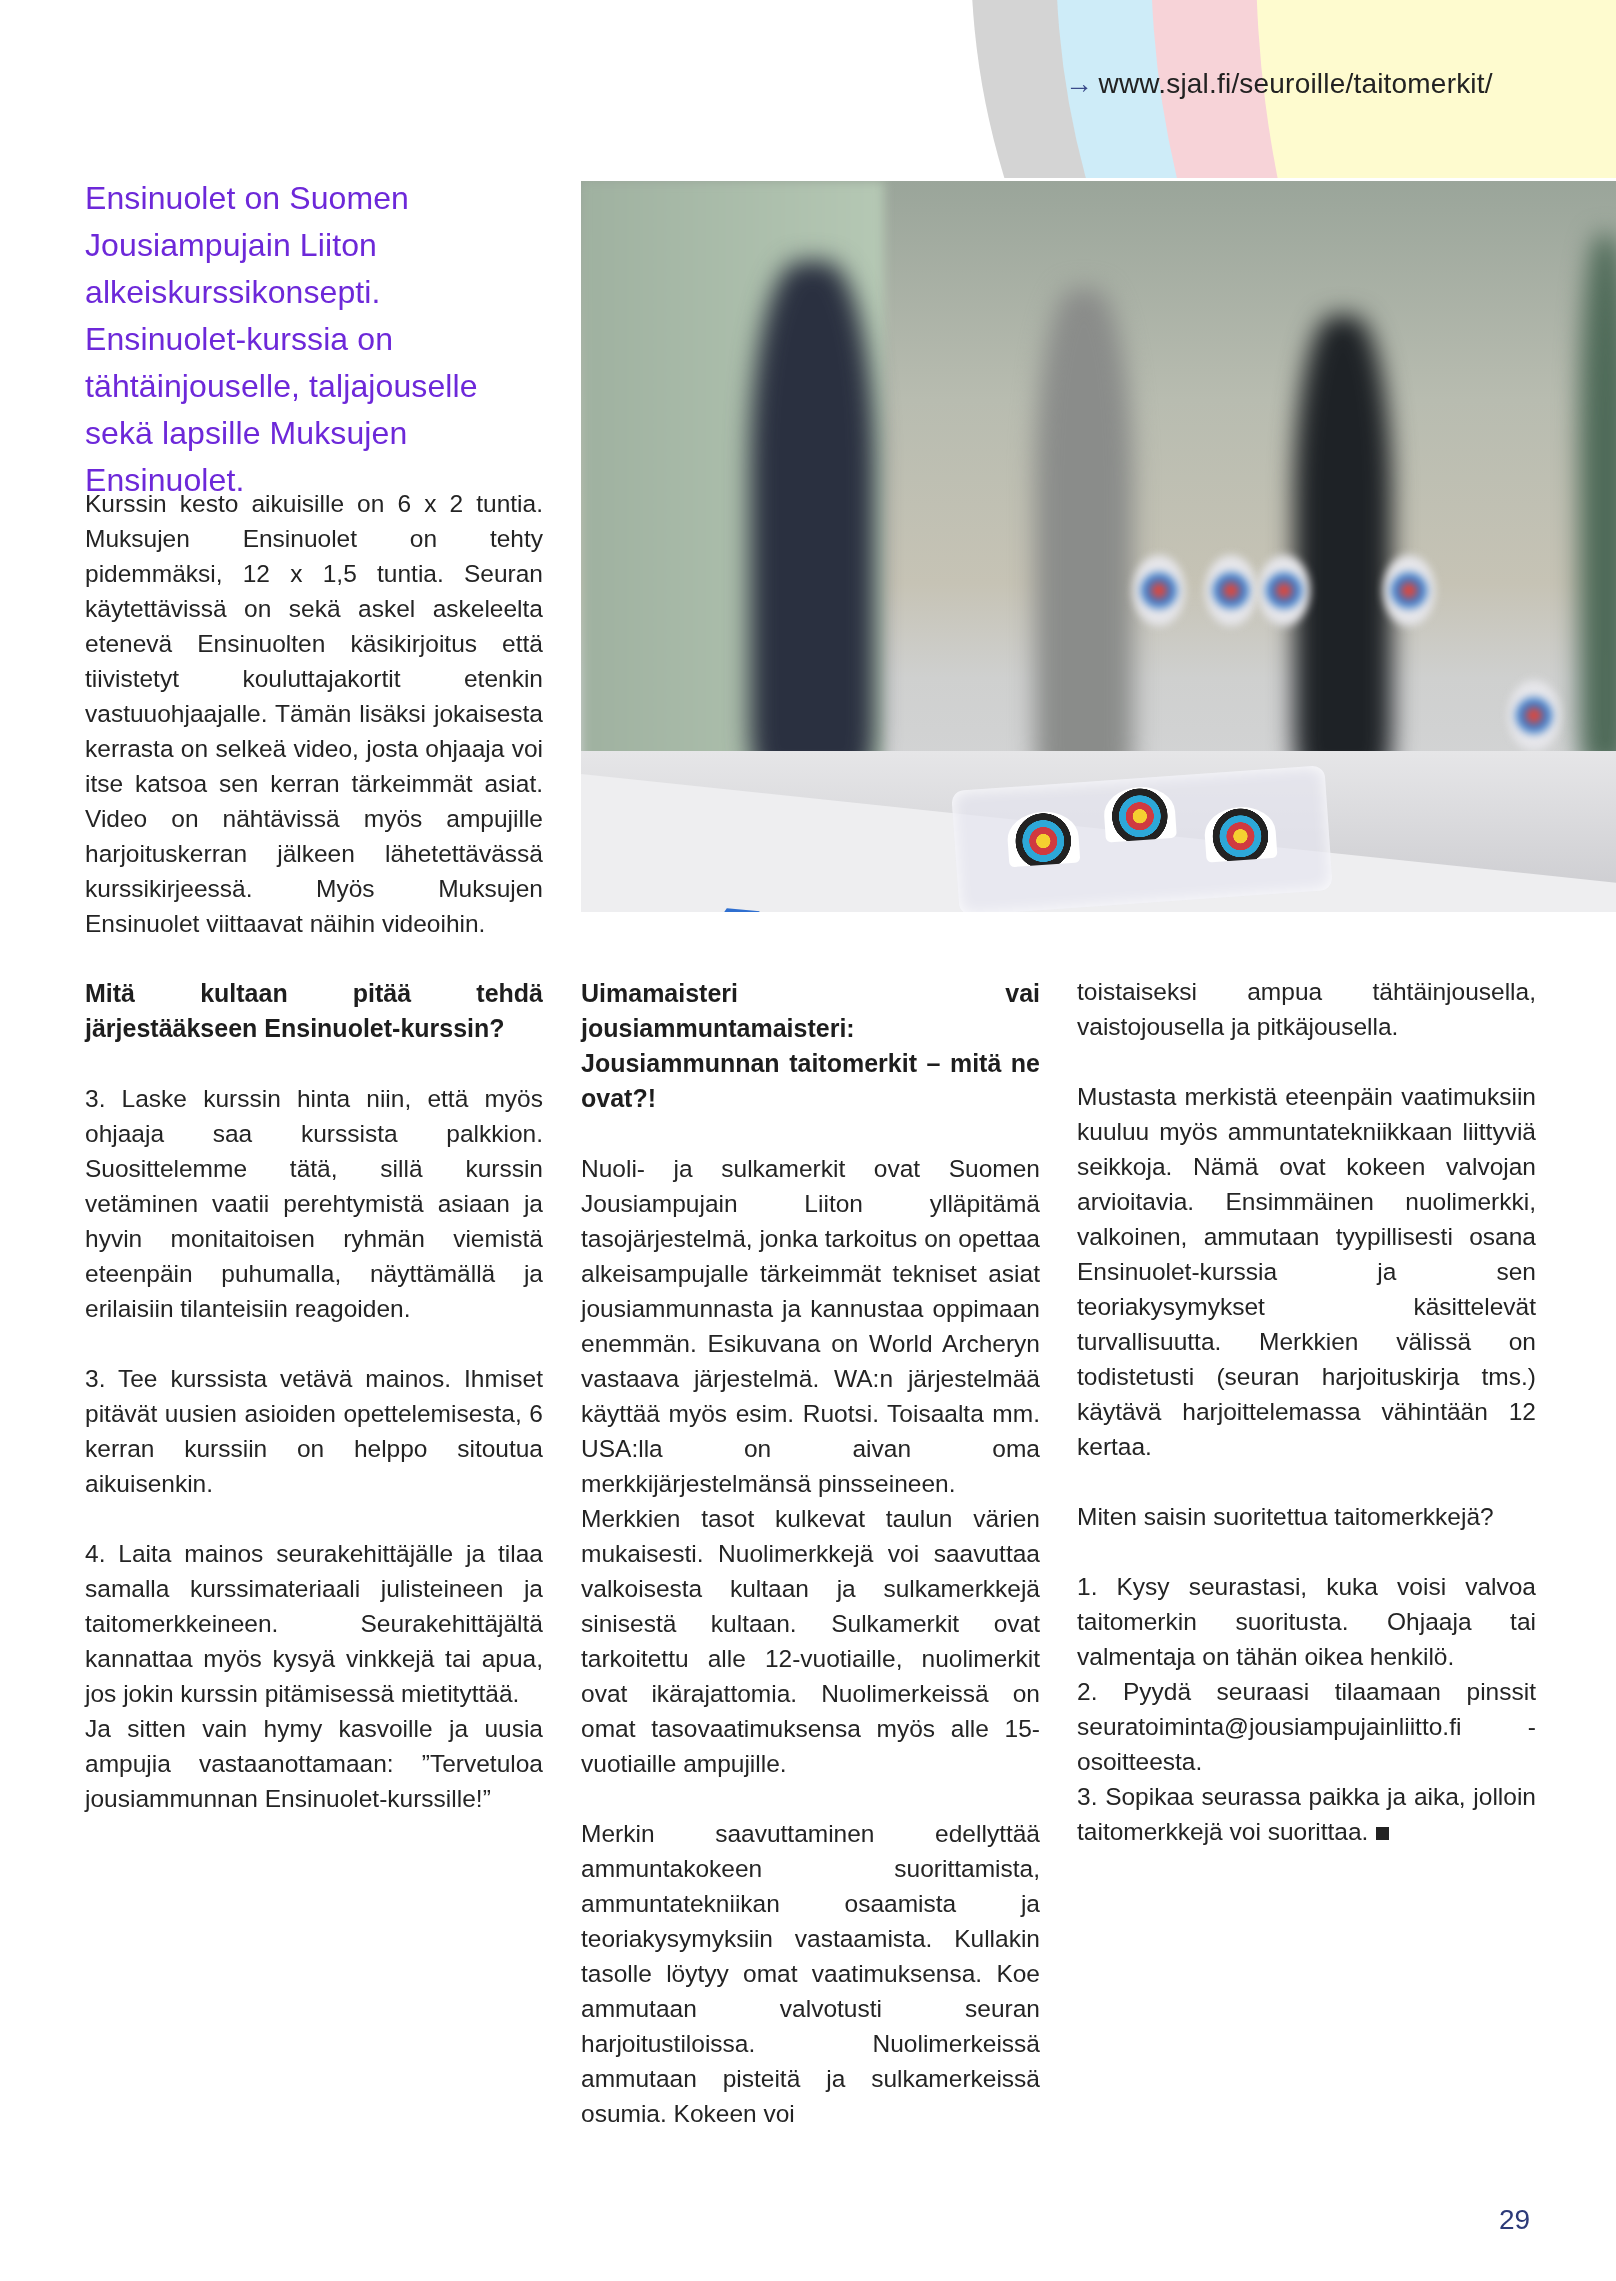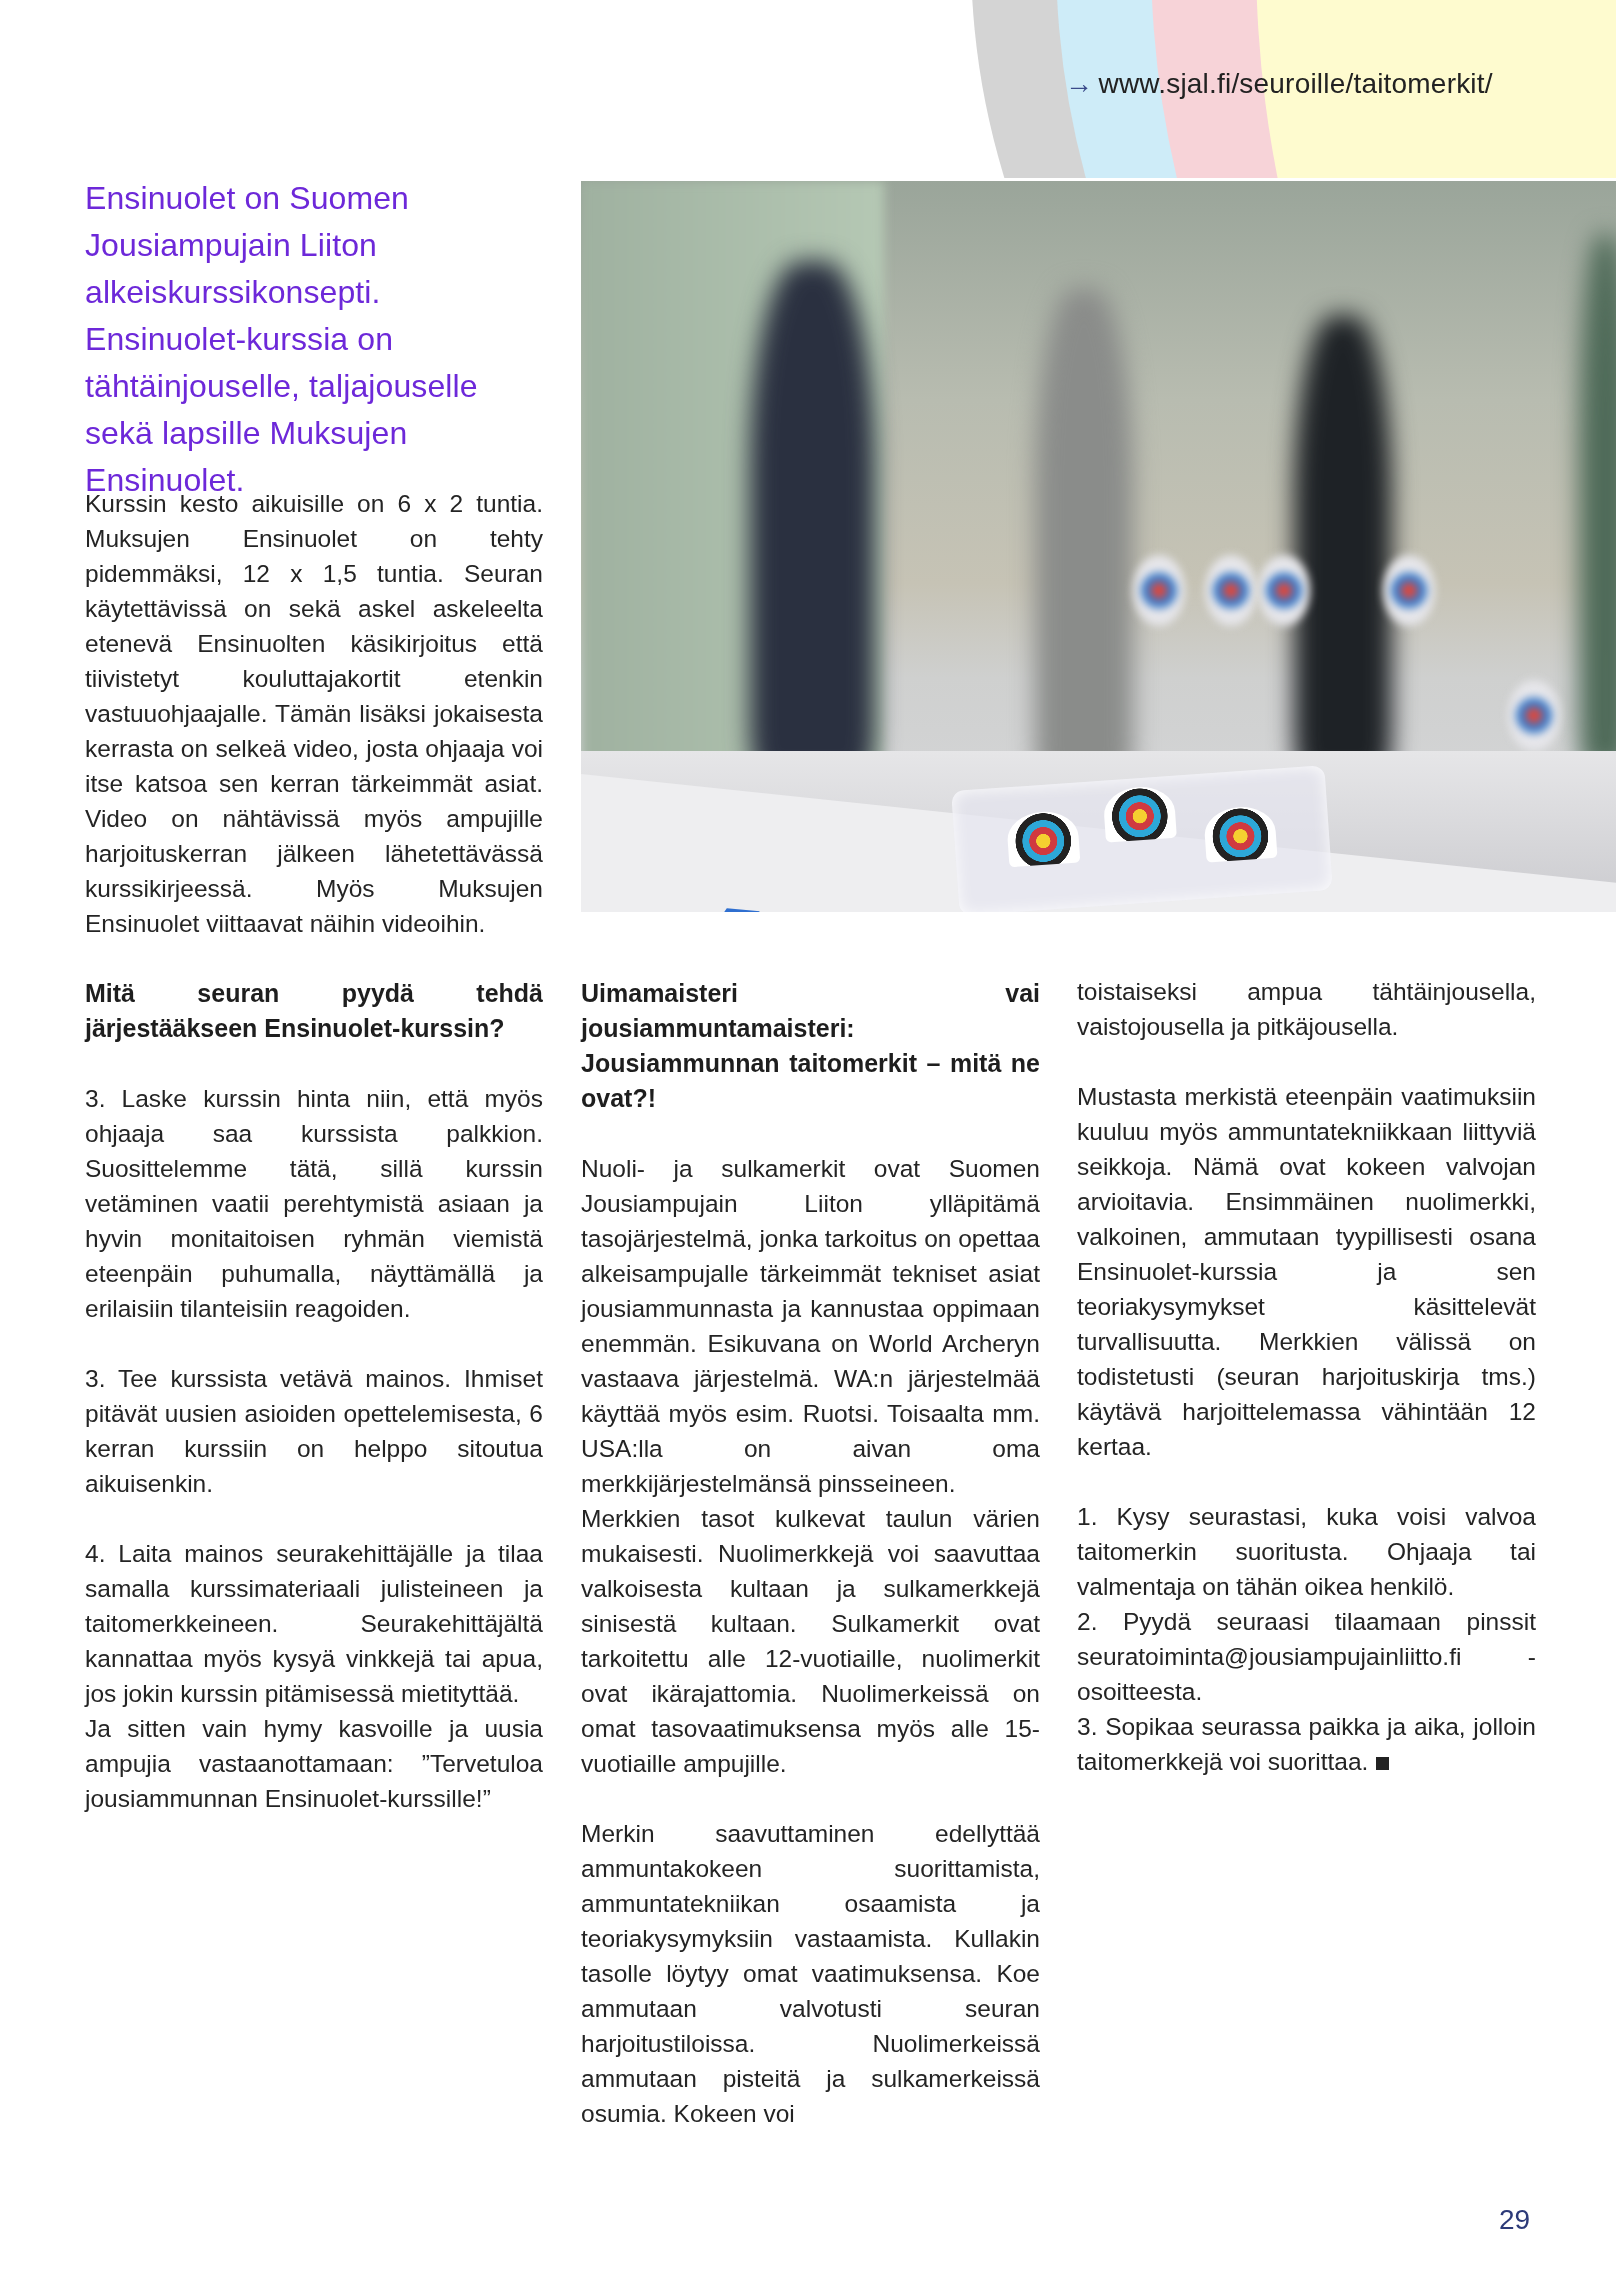--- a/index.html
+++ b/index.html
@@ -102,7 +102,7 @@
 
 <div class="col col1 body-text">
   <p>Kurssin kesto aikuisille on 6 x 2 tuntia. Muksujen Ensinuolet on tehty pidemmäksi, 12 x 1,5 tuntia. Seuran käytettävissä on sekä askel askeleelta etenevä Ensinuolten käsikirjoitus että tiivistetyt kouluttajakortit etenkin vastuuohjaajalle. Tämän lisäksi jokaisesta kerrasta on selkeä video, josta ohjaaja voi itse katsoa sen kerran tärkeimmät asiat. Video on nähtävissä myös ampujille harjoituskerran jälkeen lähetettävässä kurssikirjeessä. Myös Muksujen Ensinuolet viittaavat näihin videoihin.</p>
-  <h3>Mitä seuran pyydä tehdä järjestääkseen Ensinuolet-kurssin?</h3>
+  <h3>Mitä kultaan pitää tehdä järjestääkseen Ensinuolet-kurssin?</h3>
   <p>3. Laske kurssin hinta niin, että myös ohjaaja saa kurssista palkkion. Suosittelemme tätä, sillä kurssin vetäminen vaatii perehtymistä asiaan ja hyvin monitaitoisen ryhmän viemistä eteenpäin puhumalla, näyttämällä ja erilaisiin tilanteisiin reagoiden.</p>
   <p>3. Tee kurssista vetävä mainos. Ihmiset pitävät uusien asioiden opettelemisesta, 6 kerran kurssiin on helppo sitoutua aikuisenkin.</p>
   <p class="tight">4. Laita mainos seurakehittäjälle ja tilaa samalla kurssimateriaali julisteineen ja taitomerkkeineen. Seurakehittäjältä kannattaa myös kysyä vinkkejä tai apua, jos jokin kurssin pitämisessä mietityttää.</p>

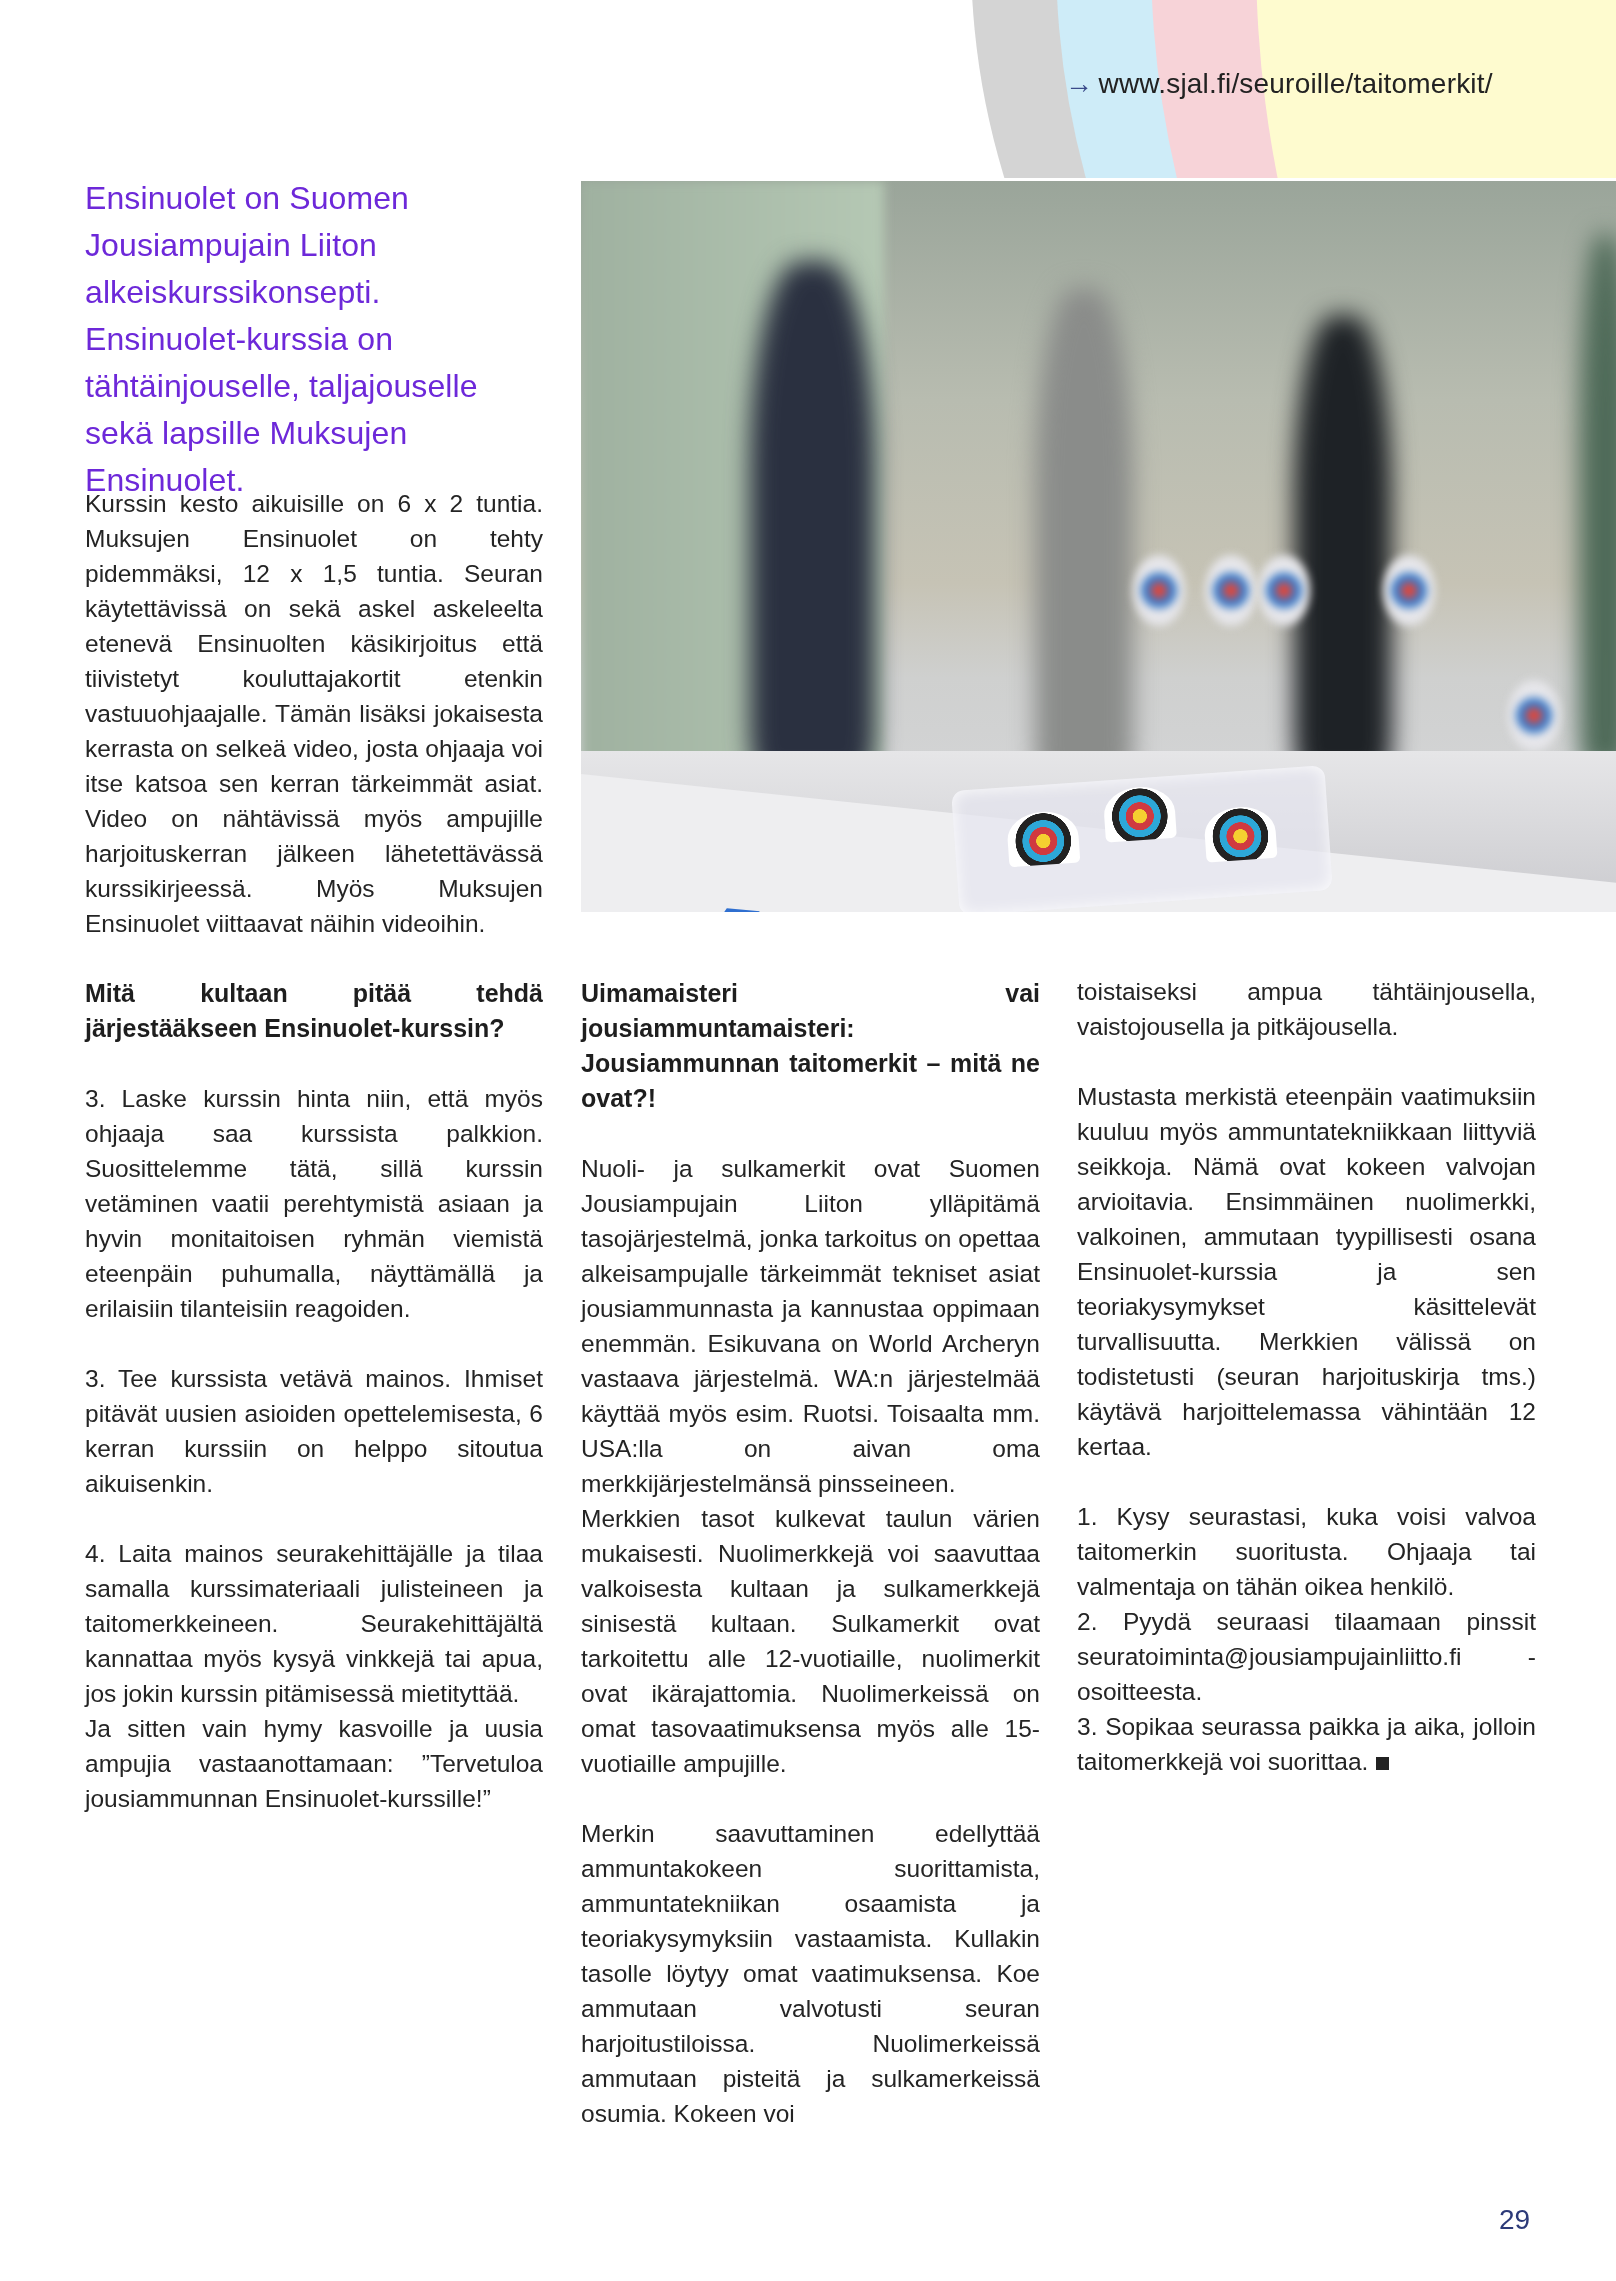--- a/index.html
+++ b/index.html
@@ -119,6 +119,7 @@
 <div class="col col3 body-text">
   <p>toistaiseksi ampua tähtäinjousella, vaistojousella ja pitkäjousella.</p>
   <p>Mustasta merkistä eteenpäin vaatimuksiin kuuluu myös ammuntatekniikkaan liittyviä seikkoja. Nämä ovat kokeen valvojan arvioitavia. Ensimmäinen nuolimerkki, valkoinen, ammutaan tyypillisesti osana Ensinuolet-kurssia ja sen teoriakysymykset käsittelevät turvallisuutta. Merkkien välissä on todistetusti (seuran harjoituskirja tms.) käytävä harjoittelemassa vähintään 12 kertaa.</p>
+  <p>Miten saisin suoritettua taitomerkkejä?</p>
   <p class="tight">1.  Kysy seurastasi, kuka voisi valvoa taitomerkin suoritusta. Ohjaaja tai valmentaja on tähän oikea henkilö.</p>
   <p class="tight">2. Pyydä seuraasi tilaamaan pinssit seuratoiminta@jousiampujainliitto.fi -osoitteesta.</p>
   <p class="tight"><span>3. Sopikaa seurassa paikka ja aika, jolloin taitomerkkejä voi suorittaa.</span><span class="endmark"></span></p>

